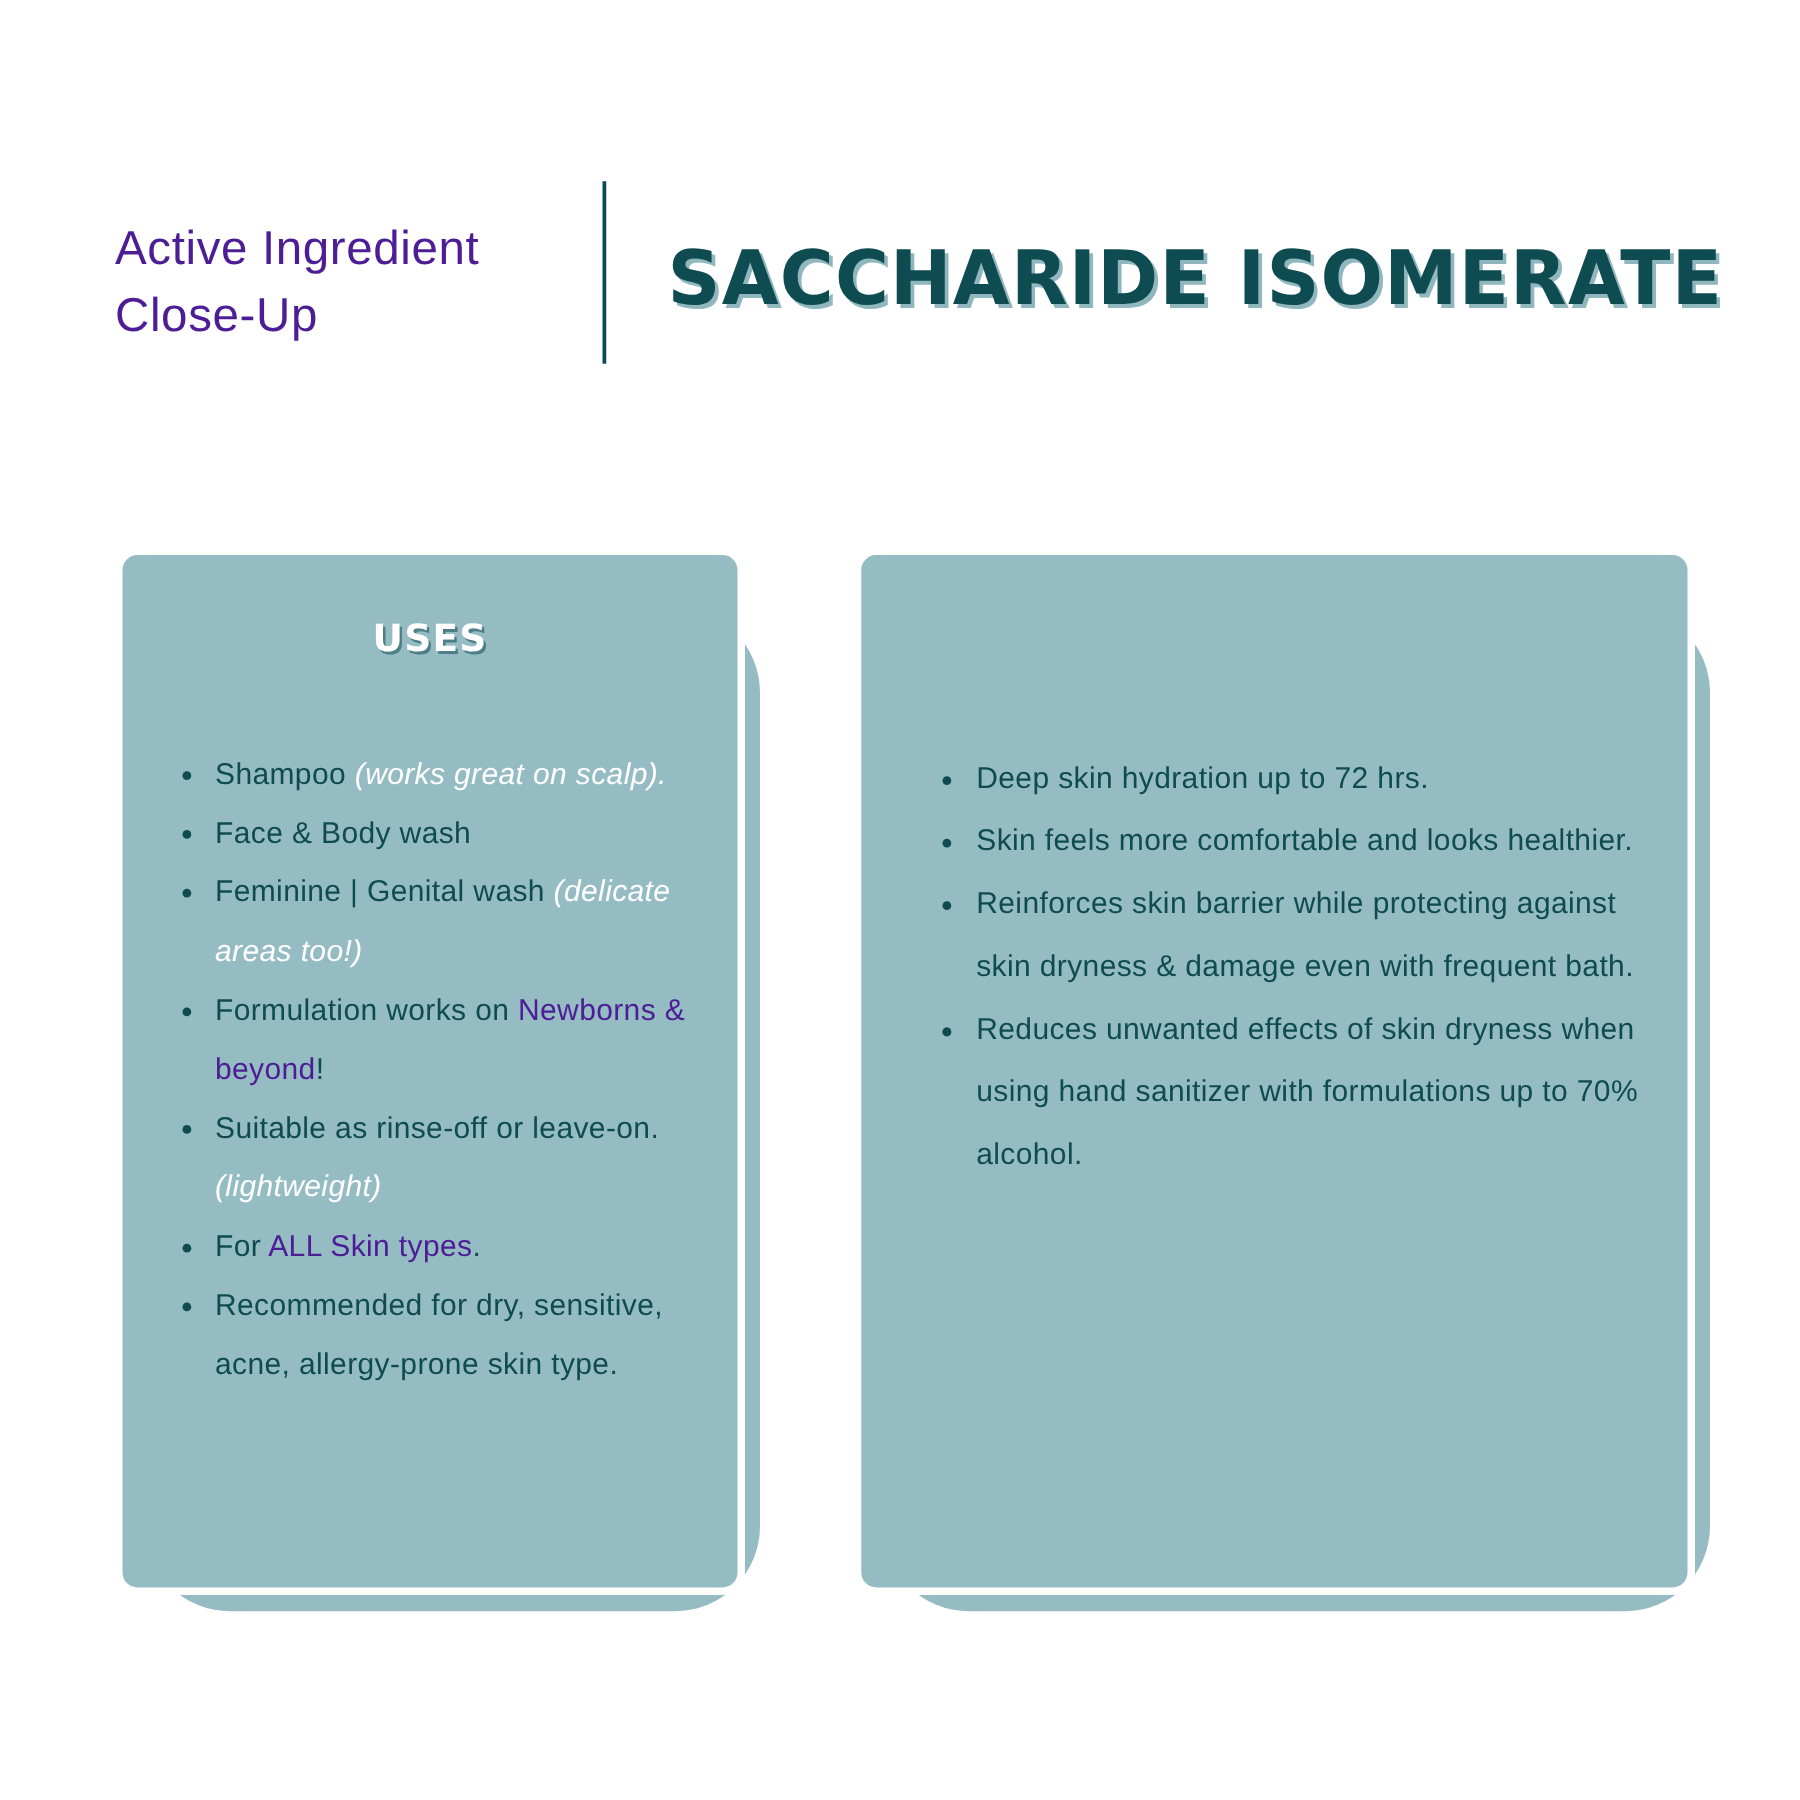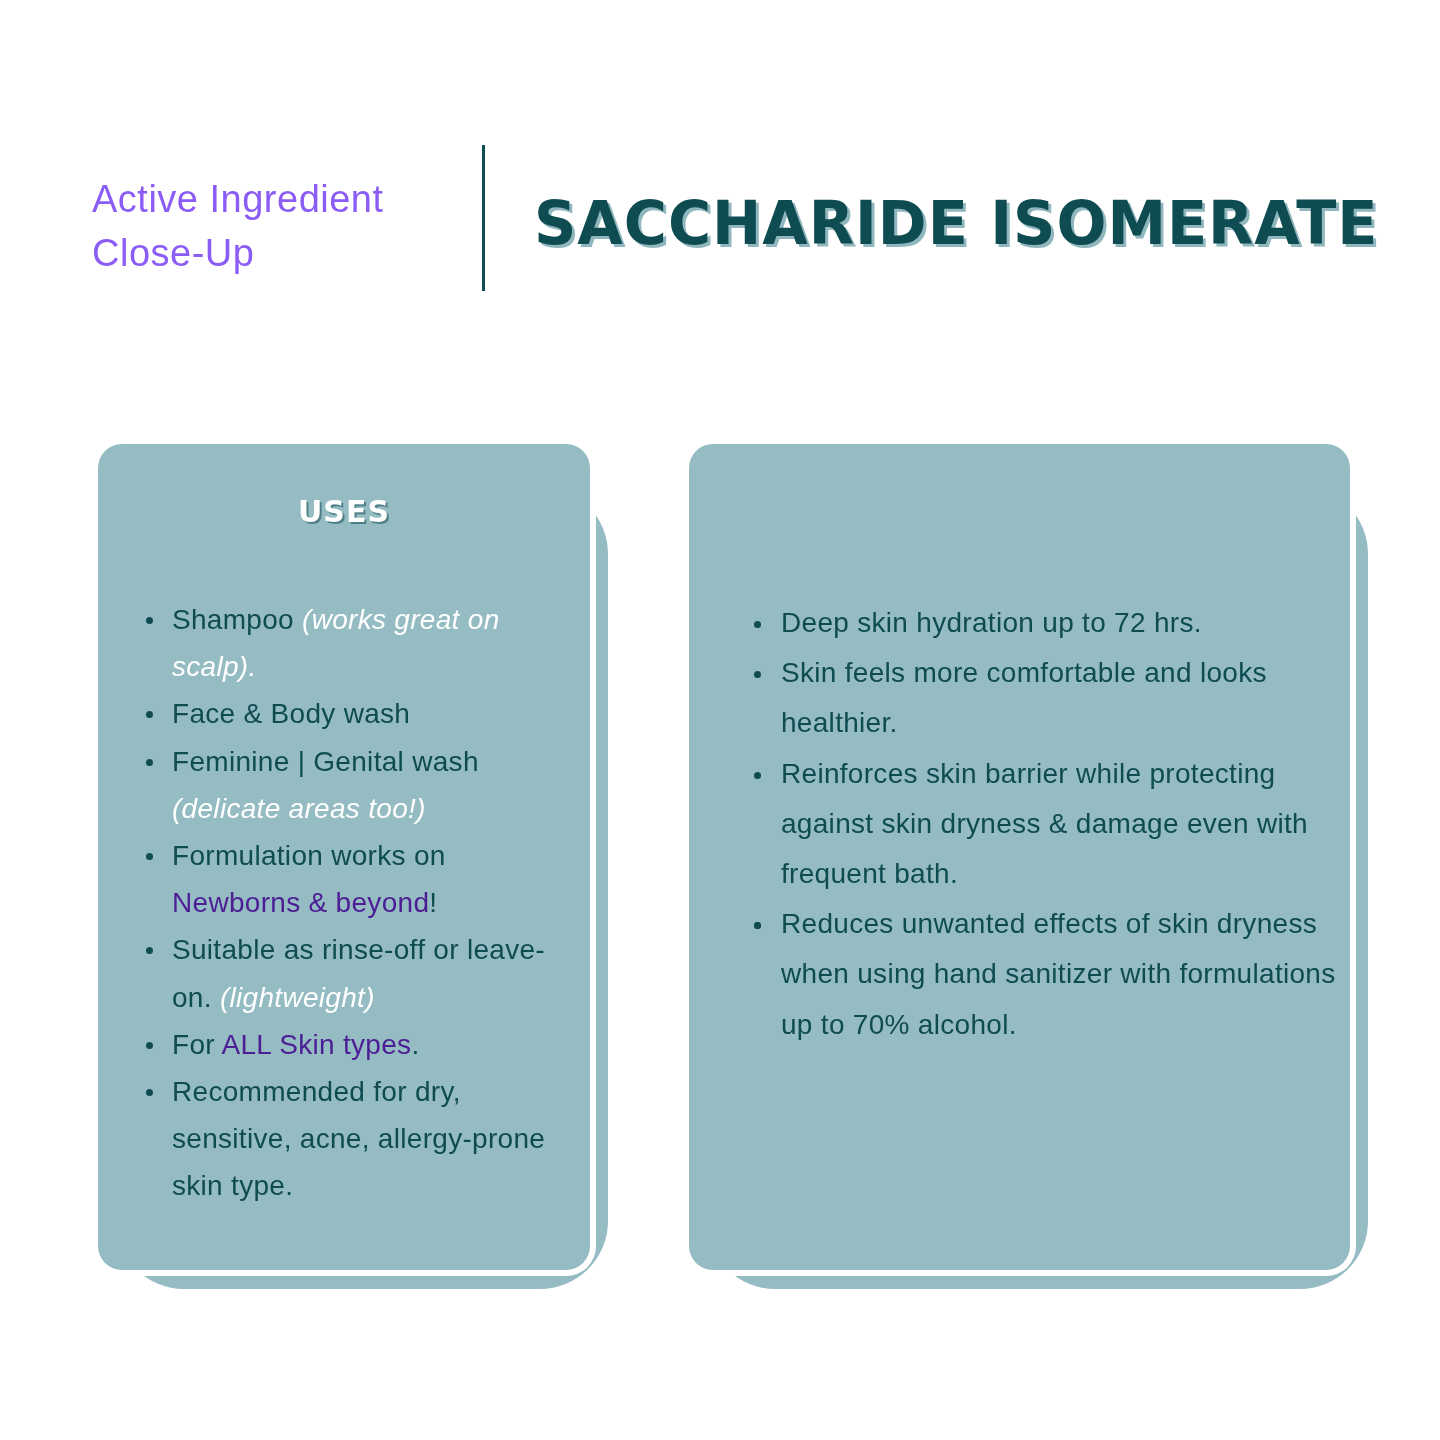--- a/index.html
+++ b/index.html
@@ -21,7 +21,7 @@
       top: 172px;
       font-size: 38px;
       line-height: 54px;
-      color: #8b5cf6;
+      color: #4c1d95;
       letter-spacing: 0.5px;
     }
     .header-left div { white-space: nowrap; }

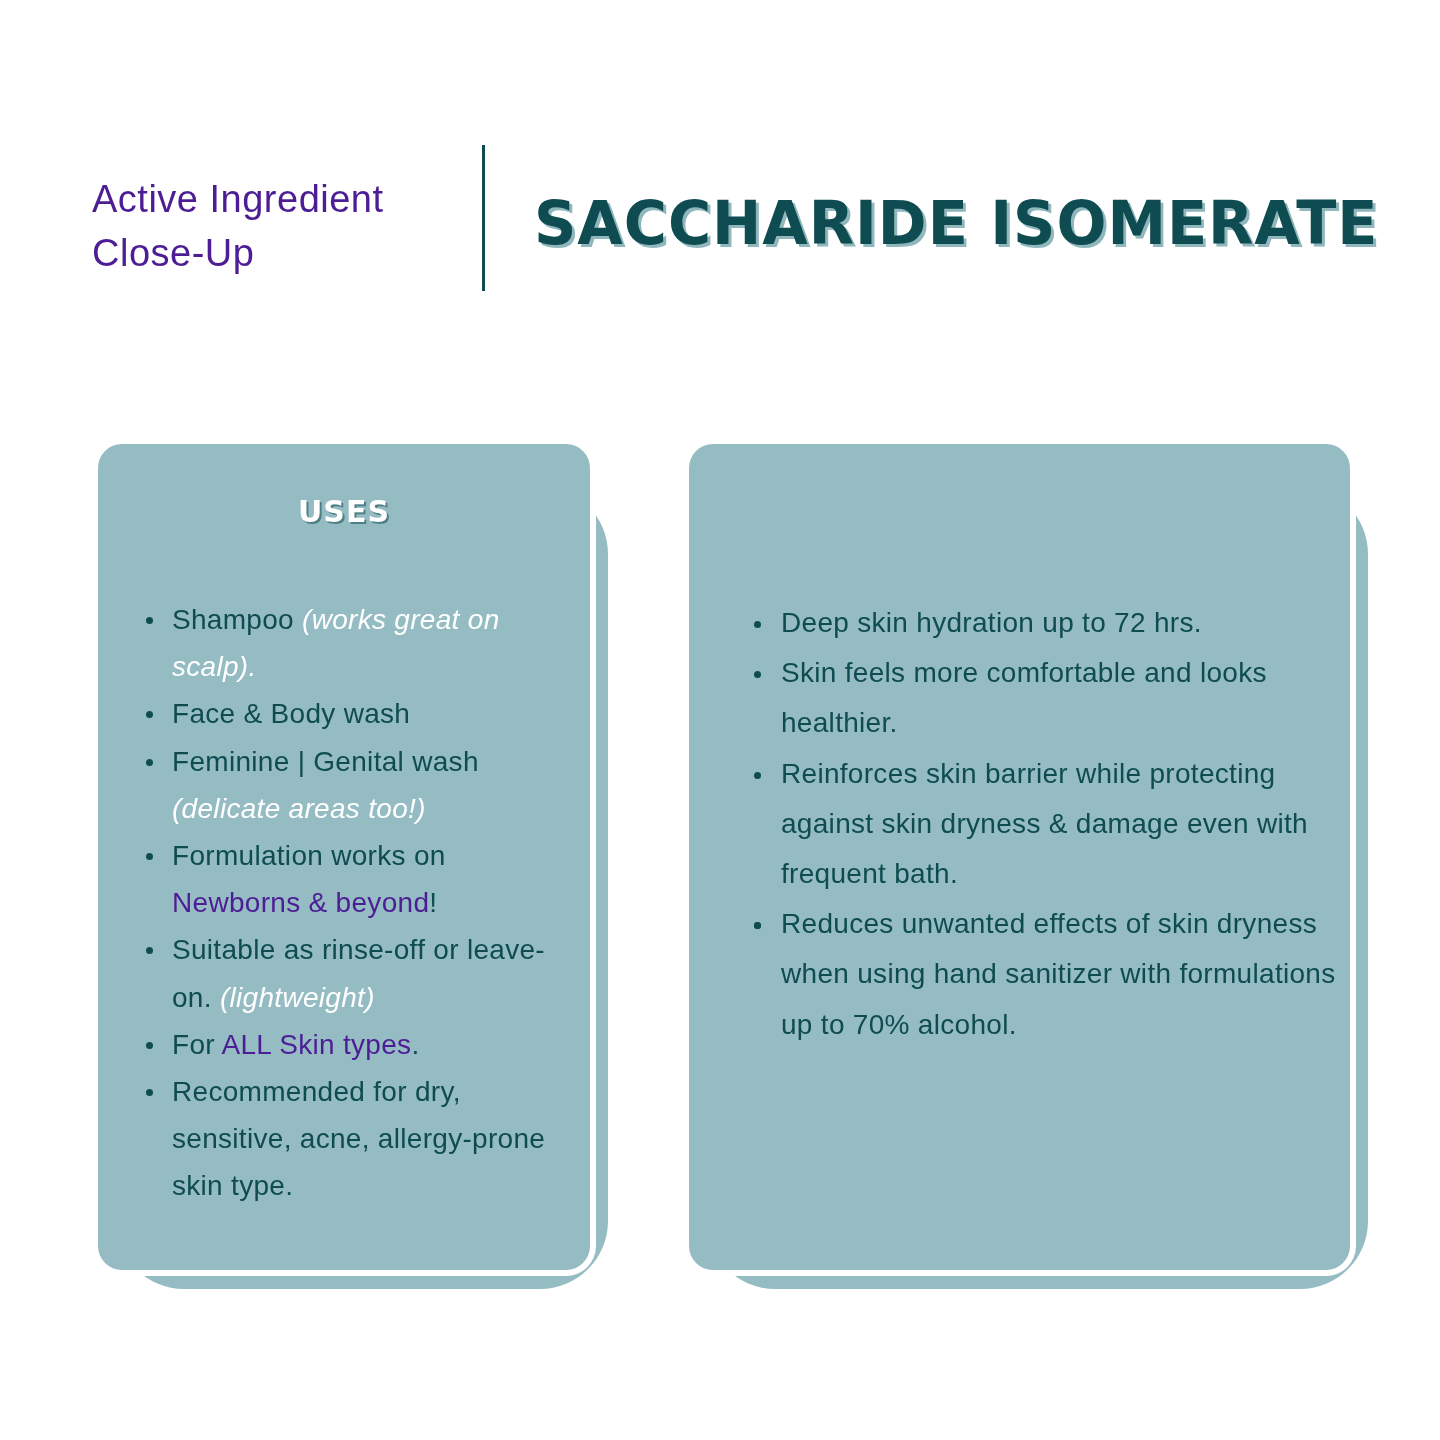--- a/index.html
+++ b/index.html
@@ -58,7 +58,7 @@
     .card {
       position: absolute;
       background: #95bcc3;
-      border-radius: 24px;
+      border-radius: 12px;
       box-shadow: 0 0 0 6px #ffffff;
       box-sizing: border-box;
     }

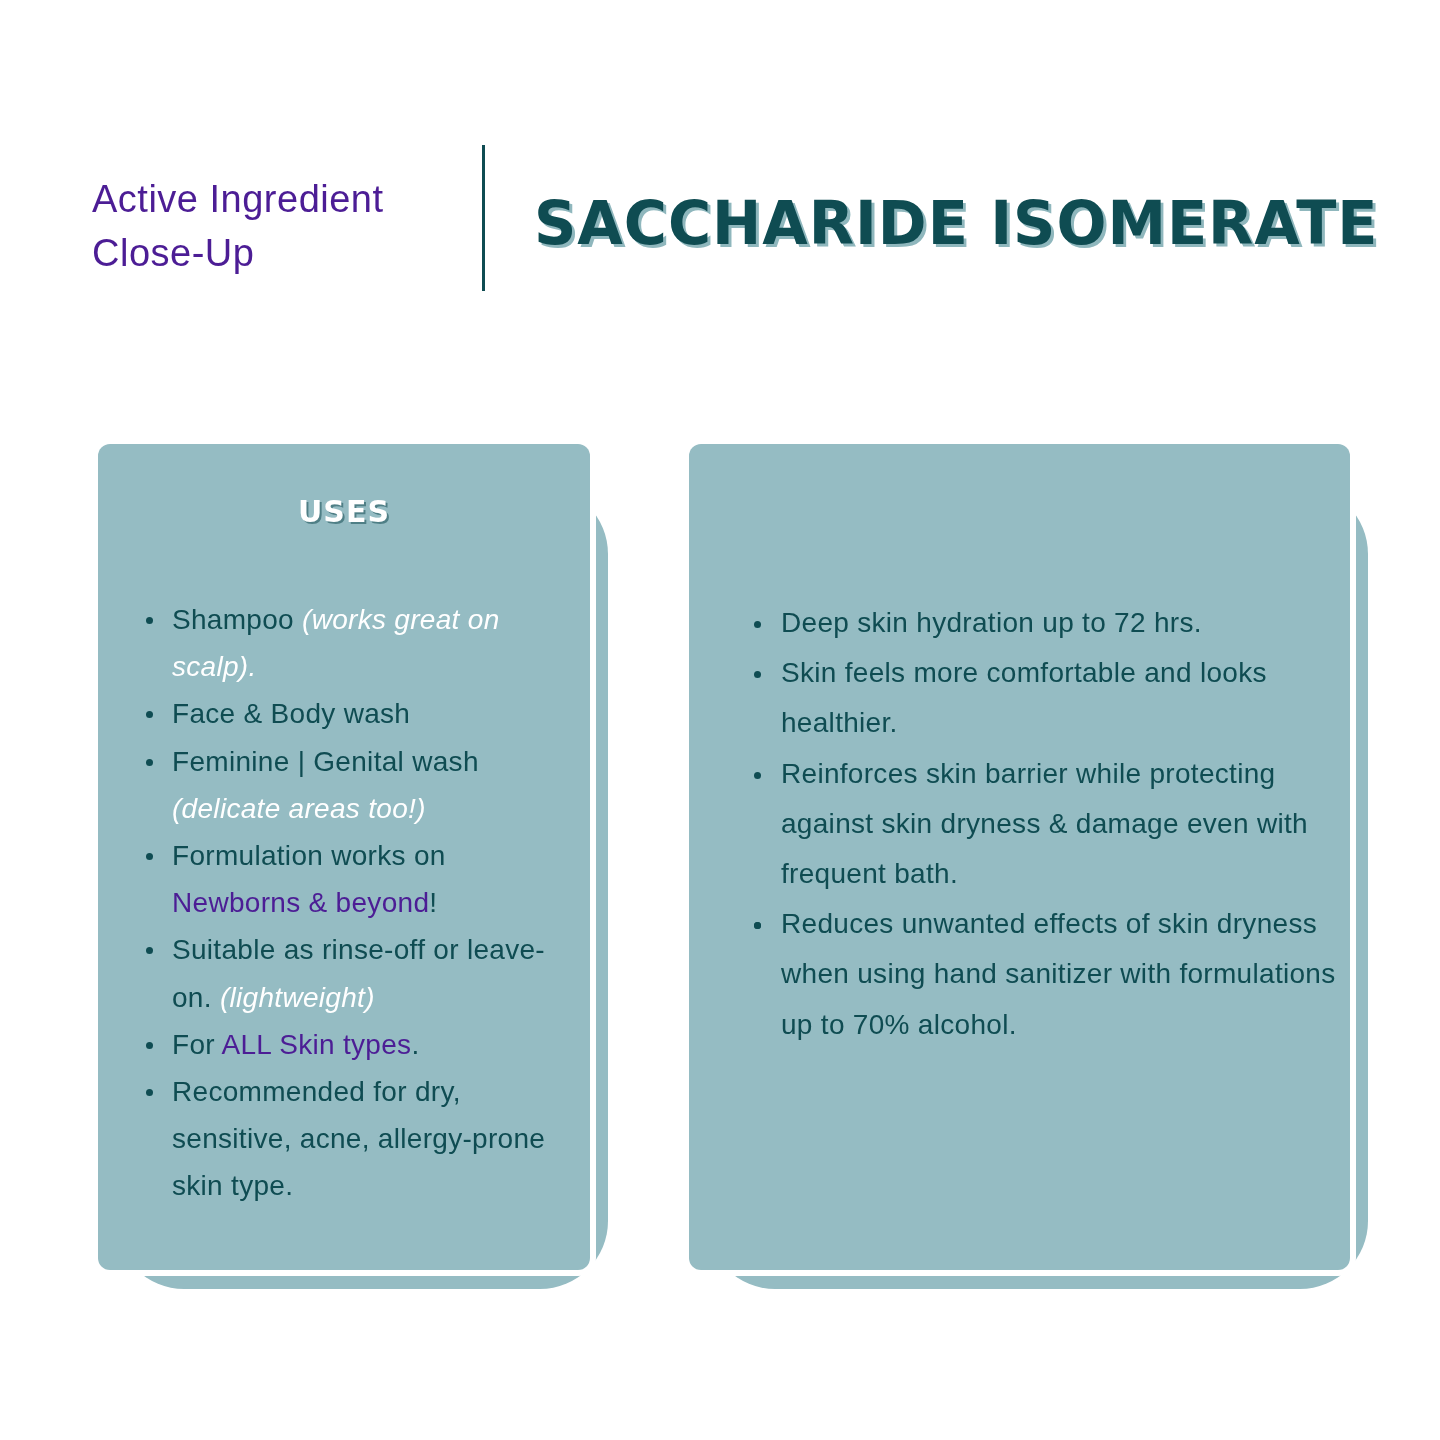--- a/index.html
+++ b/index.html
@@ -78,7 +78,7 @@
     }
     ul.list li {
       position: relative;
-      font-size: 28px;
+      font-size: 24px;
       color: #0f4c52;
       letter-spacing: 0.3px;
     }

